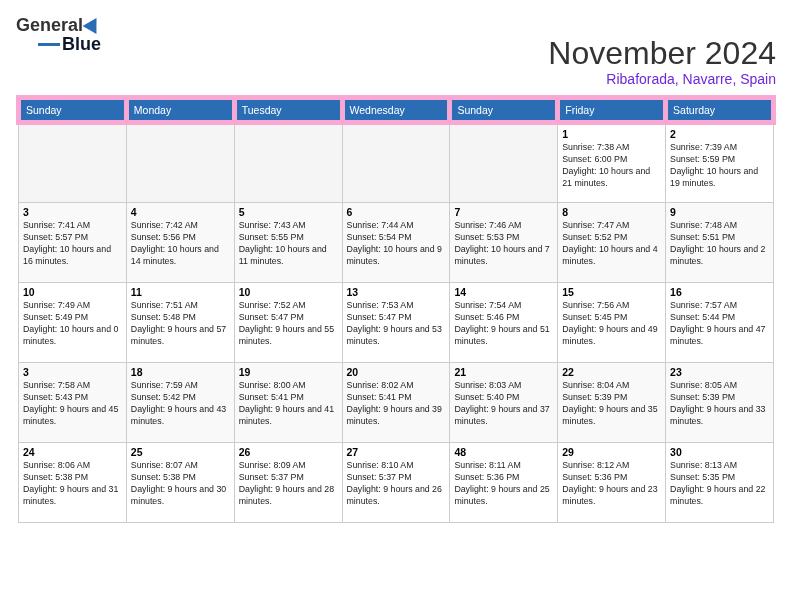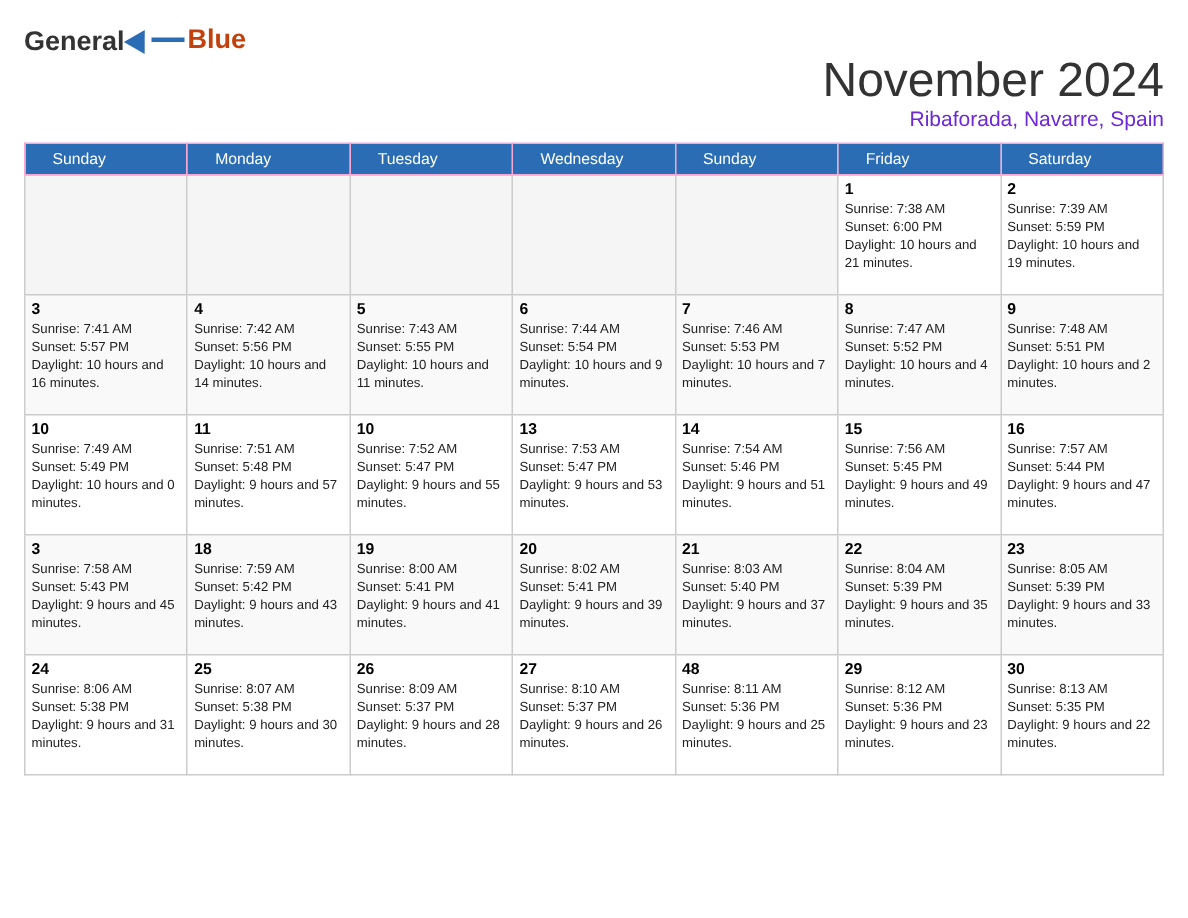--- a/index.html
+++ b/index.html
@@ -24,8 +24,8 @@
     }
     .logo {
       display: flex;
-      flex-direction: row;
-      align-items: center;
+      flex-direction: column;
+      align-items: flex-end;
       padding-top: 4px;
     }
     .logo-text {

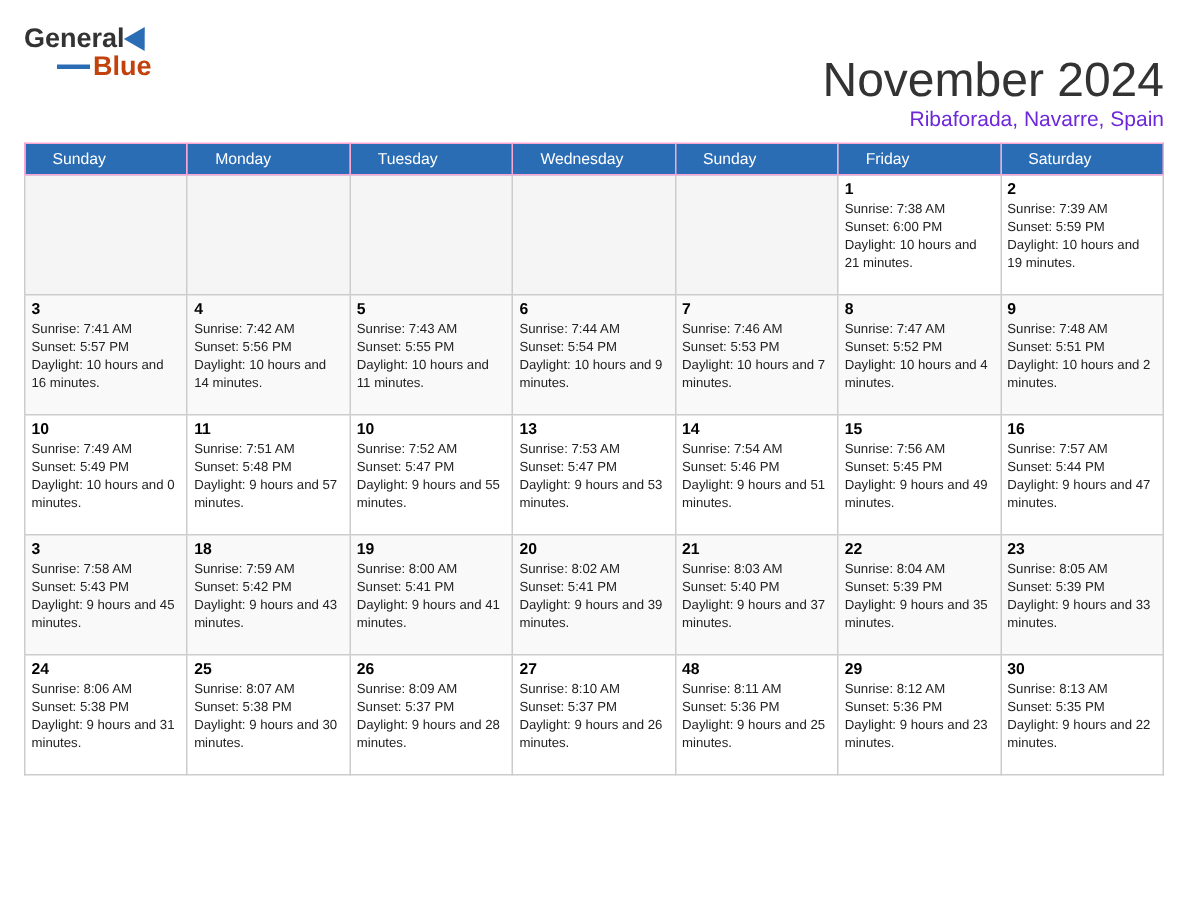--- a/index.html
+++ b/index.html
@@ -112,7 +112,7 @@
       </div>
       <div style="display:flex; align-items:center;">
         <span style="width:22px; height:3px; background:#2a6db5; display:inline-block; margin-right:2px;"></span>
-        <span class="logo-blue" style="color:#c2410c; font-size:18px; font-weight:bold;">Blue</span>
+        <span class="logo-blue" style="color:#0f172a; font-size:18px; font-weight:bold;">Blue</span>
       </div>
     </div>
     <div class="title-area">

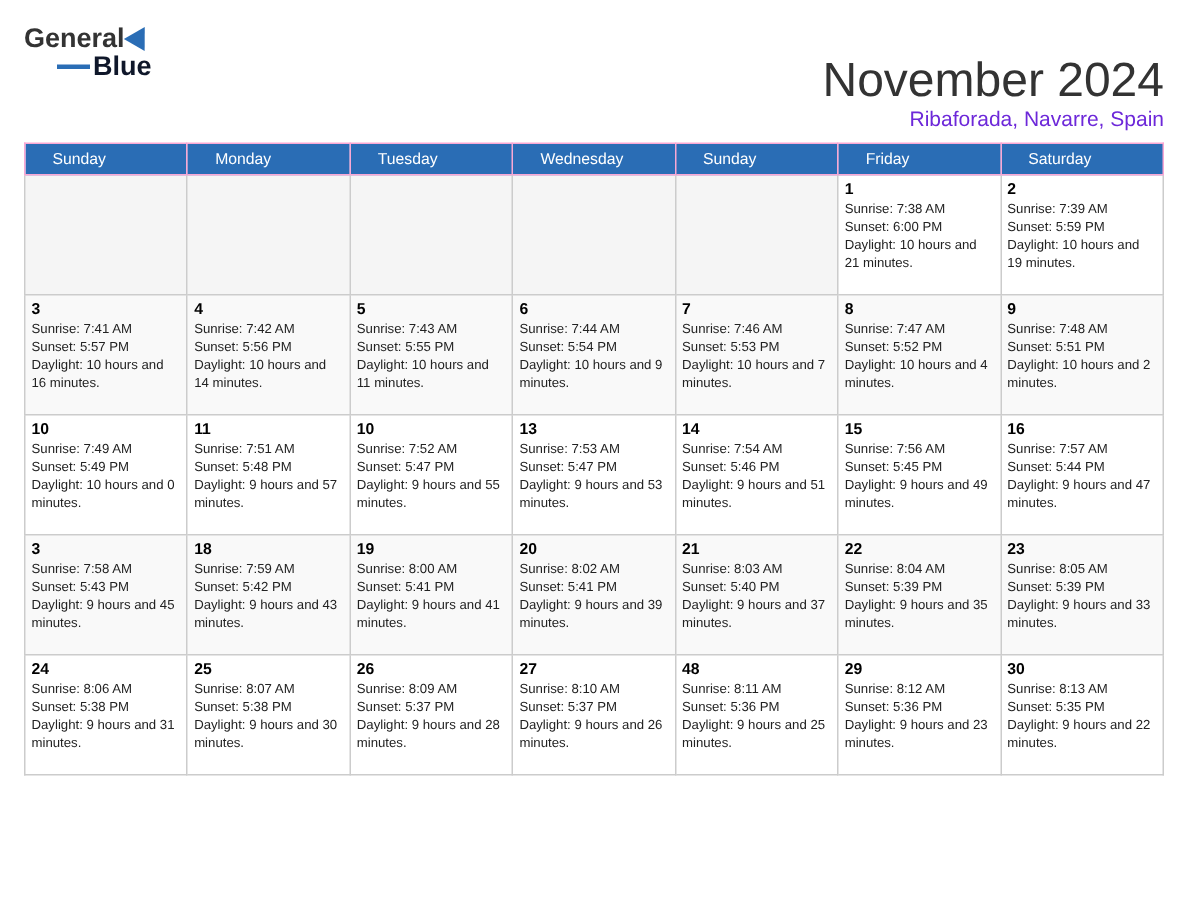--- a/index.html
+++ b/index.html
@@ -70,11 +70,11 @@
     .calendar th {
       background: #2a6db5;
       color: #fff;
-      padding: 4px 18px;
+      padding: 4px 5px;
       text-align: left;
       font-size: 10.5px;
       font-weight: normal;
-      border: 1px solid #f9a8d4;
+      border: 5px solid #f9a8d4;
     }
     .calendar td {
       border: 1px solid #ccc;

